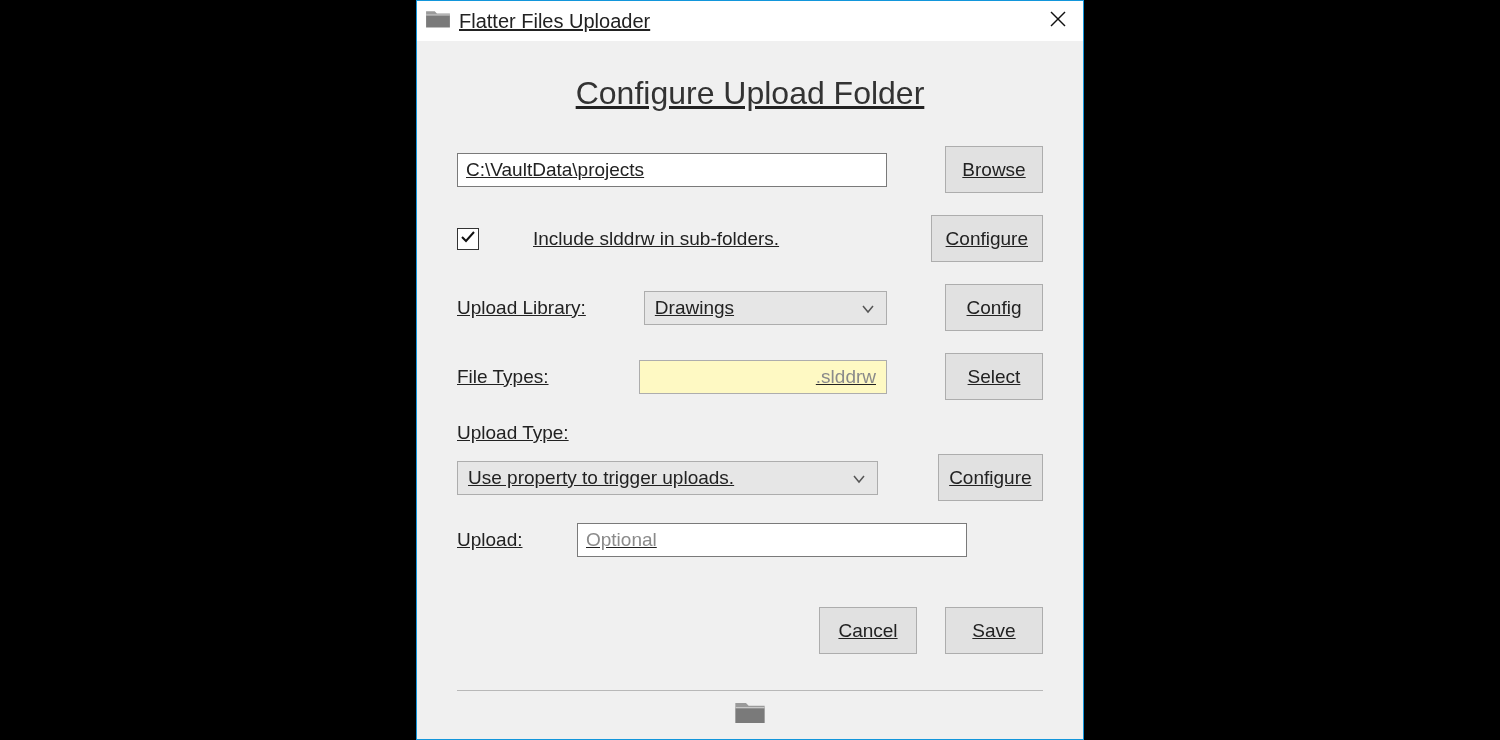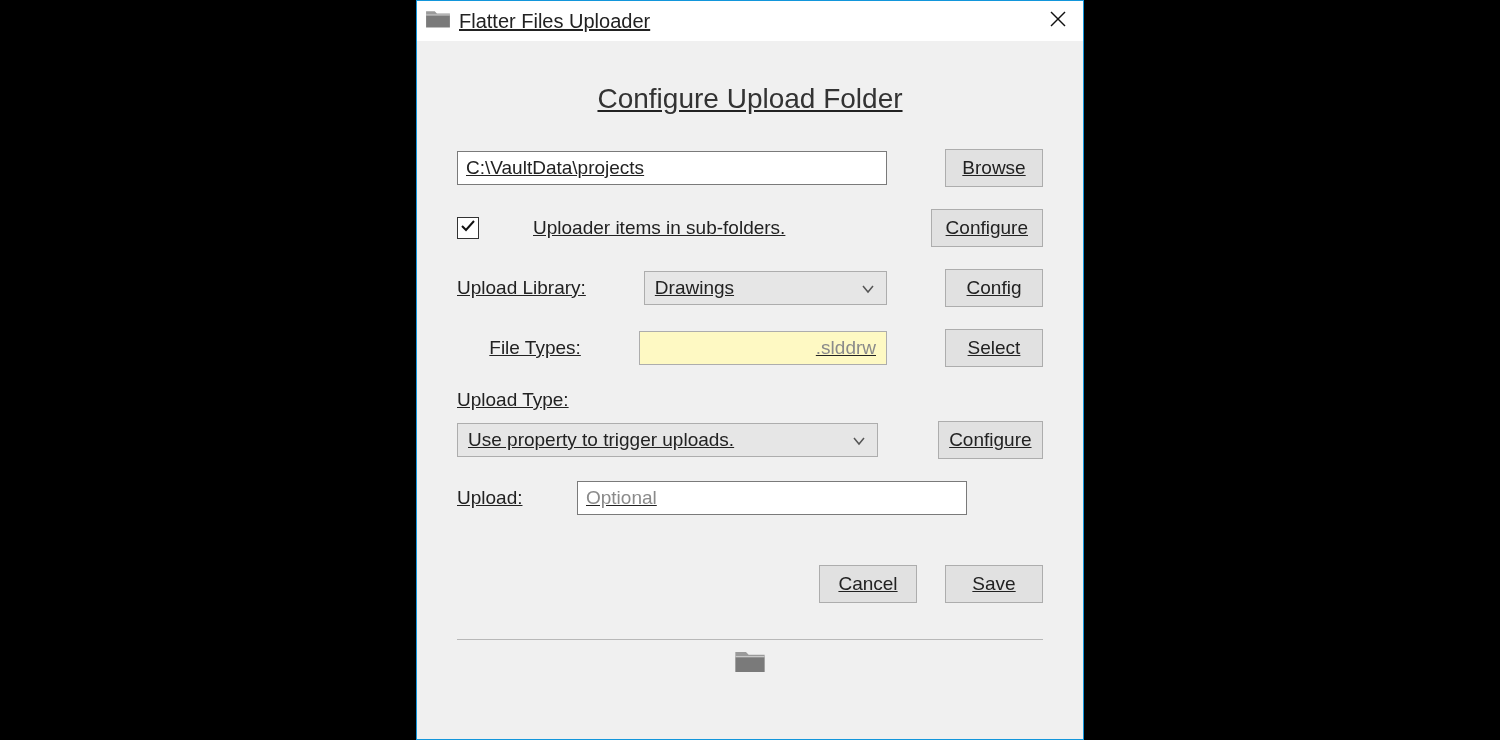--- a/index.html
+++ b/index.html
@@ -70,9 +70,9 @@
   }
   .heading {
     text-align: center;
-    font-size: 28px;
+    font-size: 32px;
     font-weight: 400;
-    margin: 16px 0 34px 0;
+    margin: 8px 0 34px 0;
     color: #333;
   }
   .row {

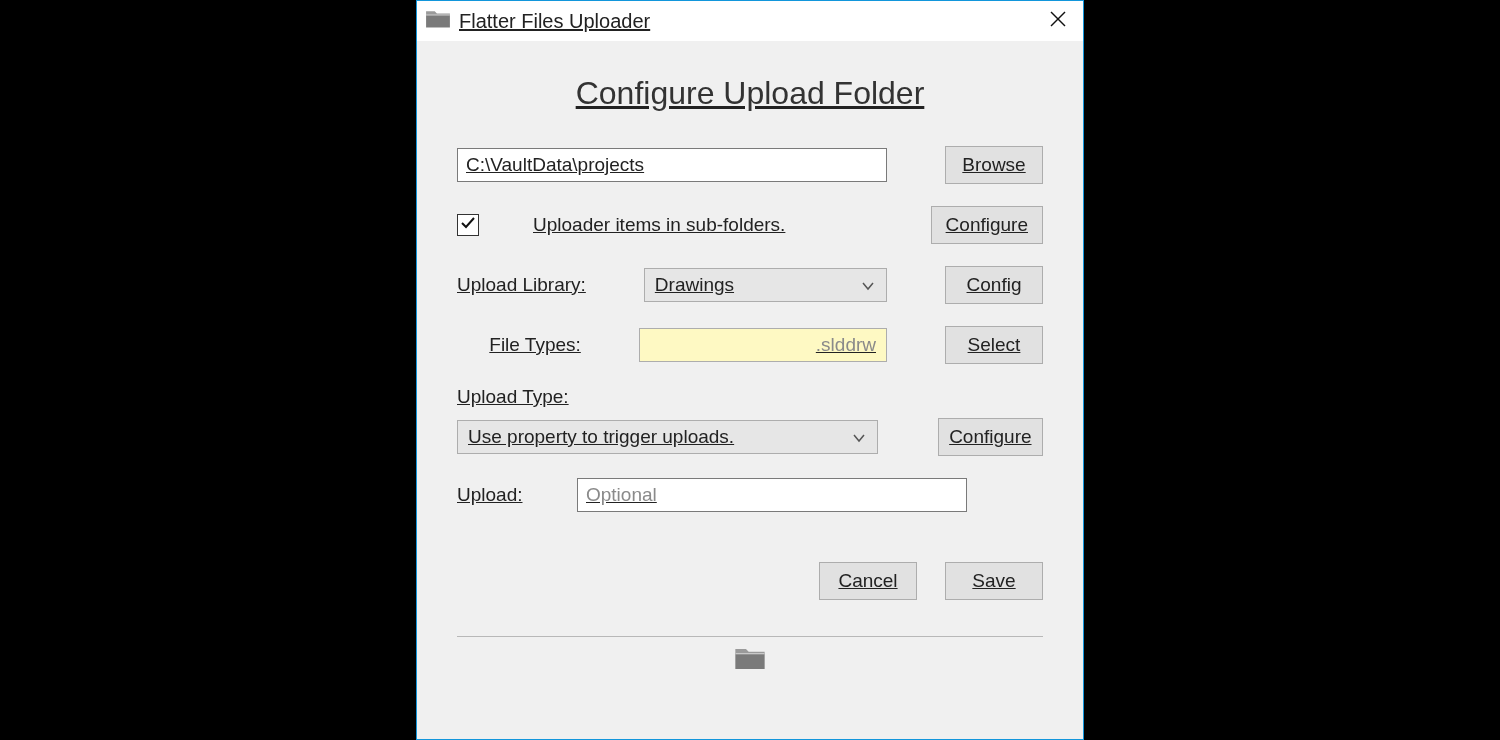--- a/index.html
+++ b/index.html
@@ -89,7 +89,7 @@
     white-space: nowrap;
   }
   .btn {
-    height: 38px;
+    height: 47px;
     min-width: 98px;
     background: #e1e1e1;
     border: 1px solid #adadad;

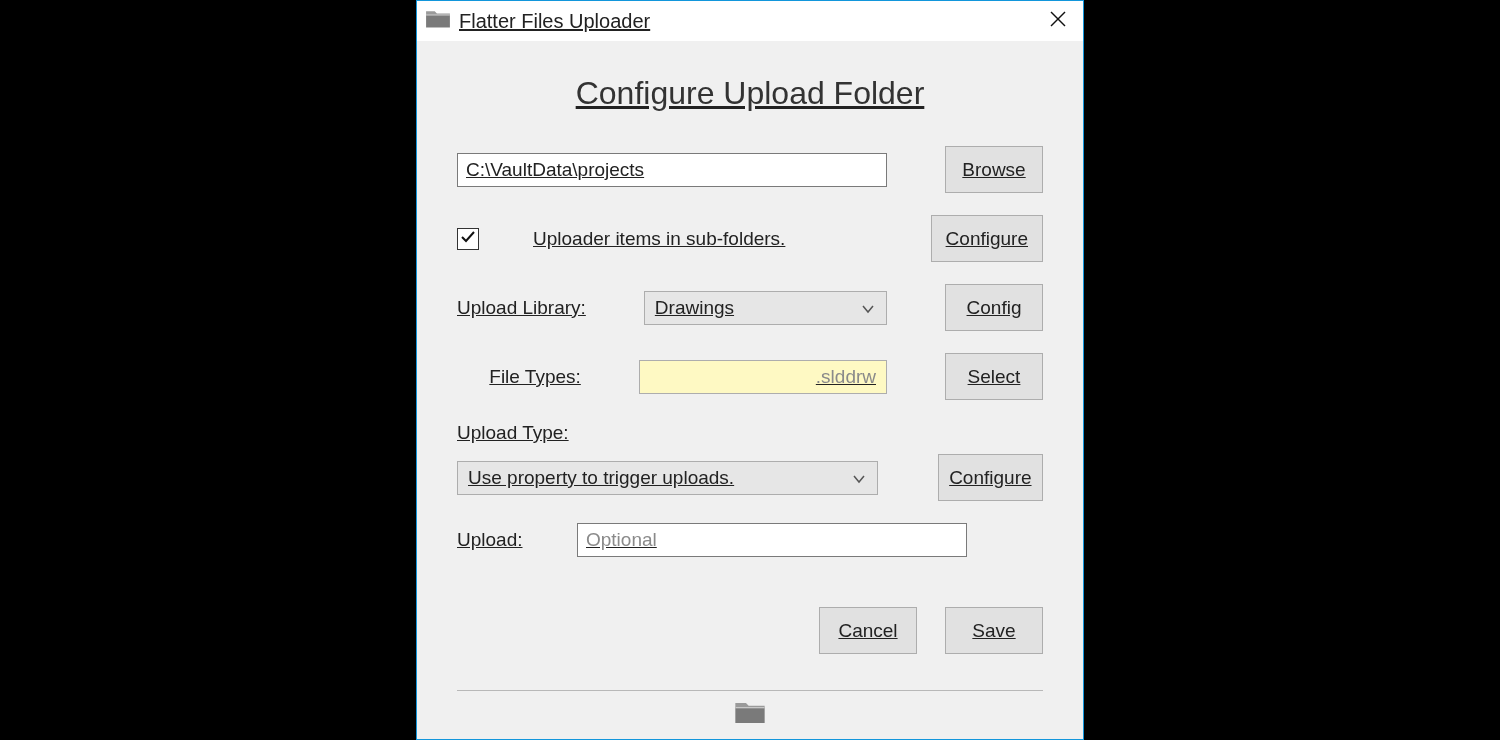--- a/index.html
+++ b/index.html
@@ -228,7 +228,7 @@
             </svg>
           </span>
         </span>
-        <span class="label" style="margin-right:0">Uploader items in sub-folders.</span>
+        <span class="label" style="margin-right:0">Include slddrw in sub-folders.</span>
         <span class="spacer"></span>
         <button class="btn">Configure</button>
       </div>

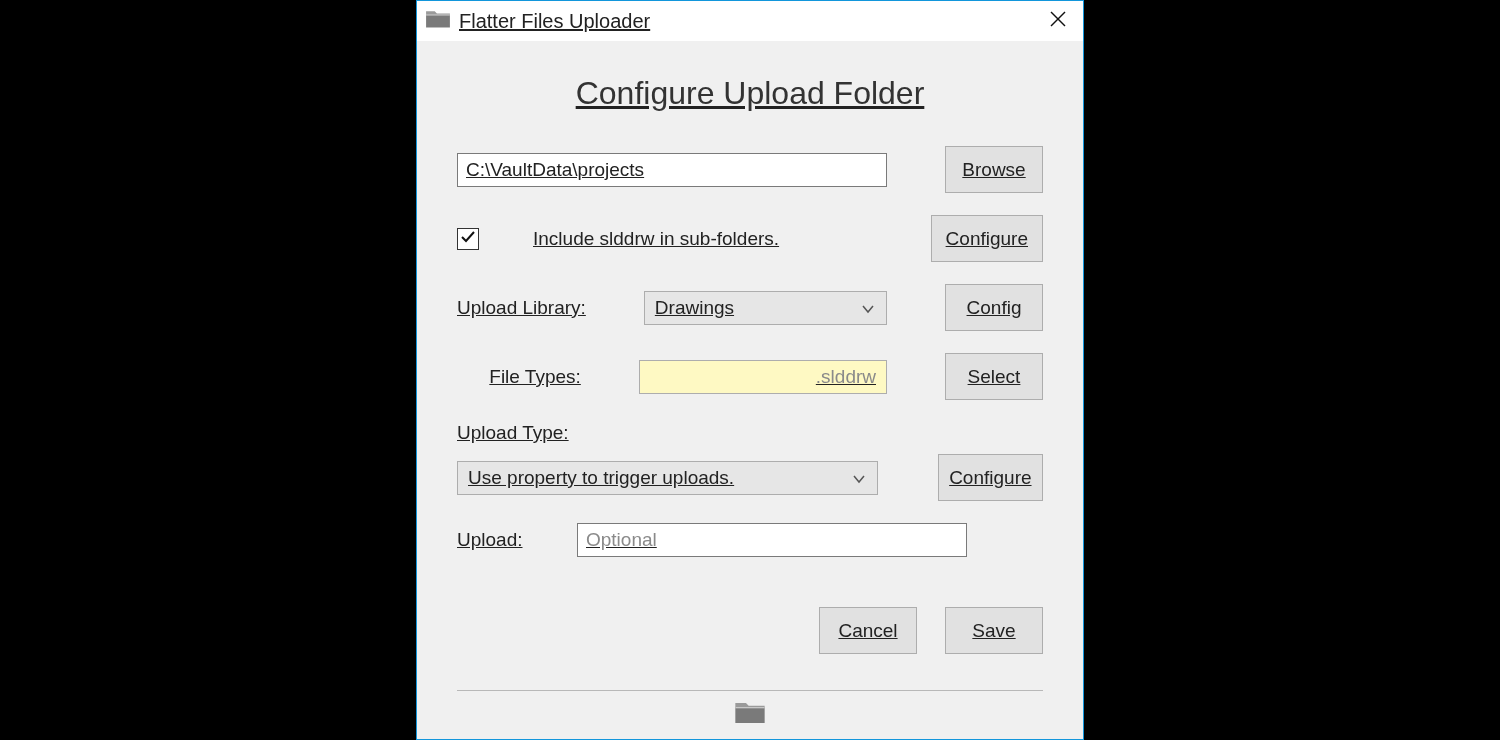--- a/index.html
+++ b/index.html
@@ -184,7 +184,7 @@
     height: 26px;
   }
   
-  .row-library .label, .row-filetypes .label { width: 150px; text-align: right; }
+  .row-library .label, .row-filetypes .label { width: 150px; }
 </style>
 </head>
 <body>

